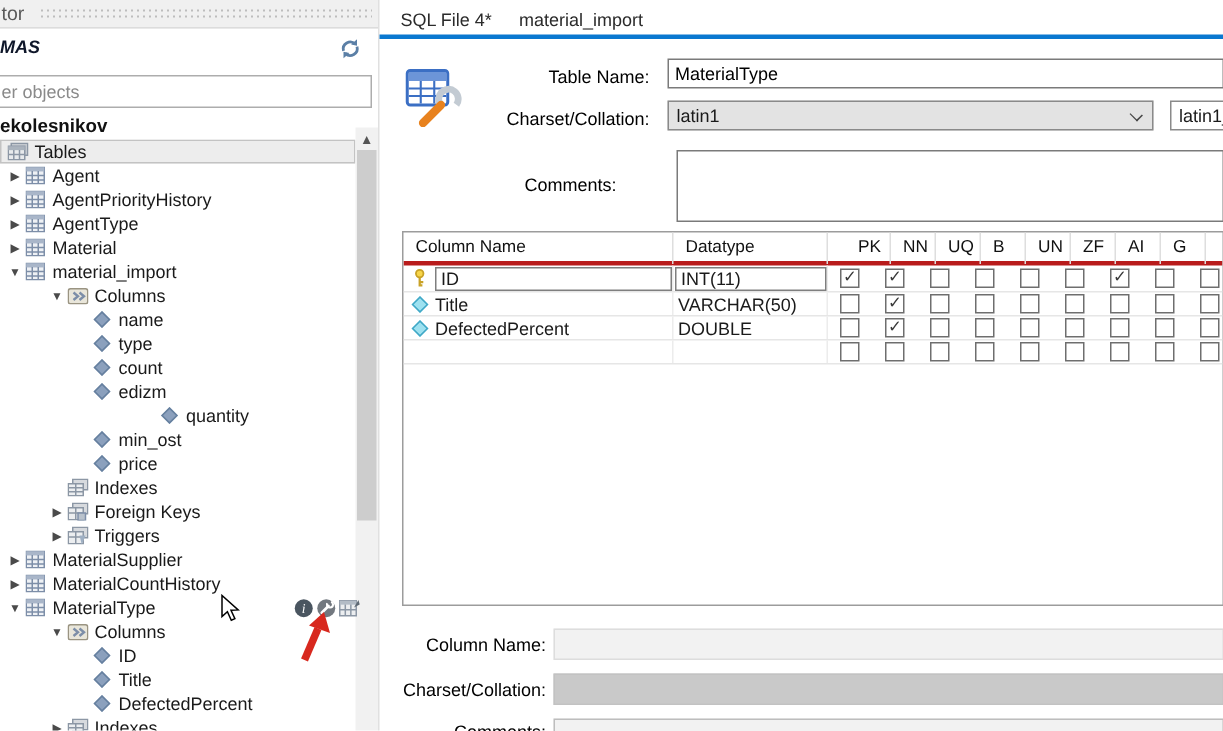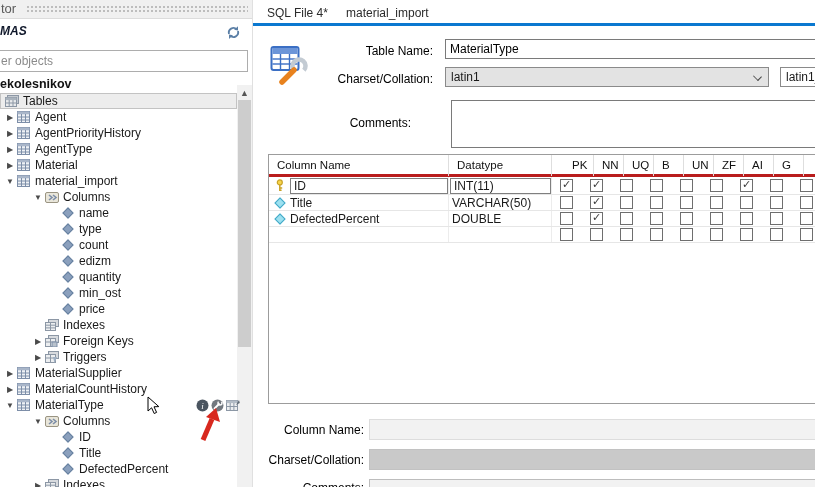--- a/index.html
+++ b/index.html
@@ -227,7 +227,7 @@
         </span>
         <span class="t-label">edizm</span>
       </div>
-      <div class="t-row lvl3" style="top: 176px;">
+      <div class="t-row lvl3" style="top: 176px; margin-left: 45px;">
         <span class="t-arrow" style="width: 0px;"></span>
         <span class="t-icon">
           <span class="diamond-tree"></span>

